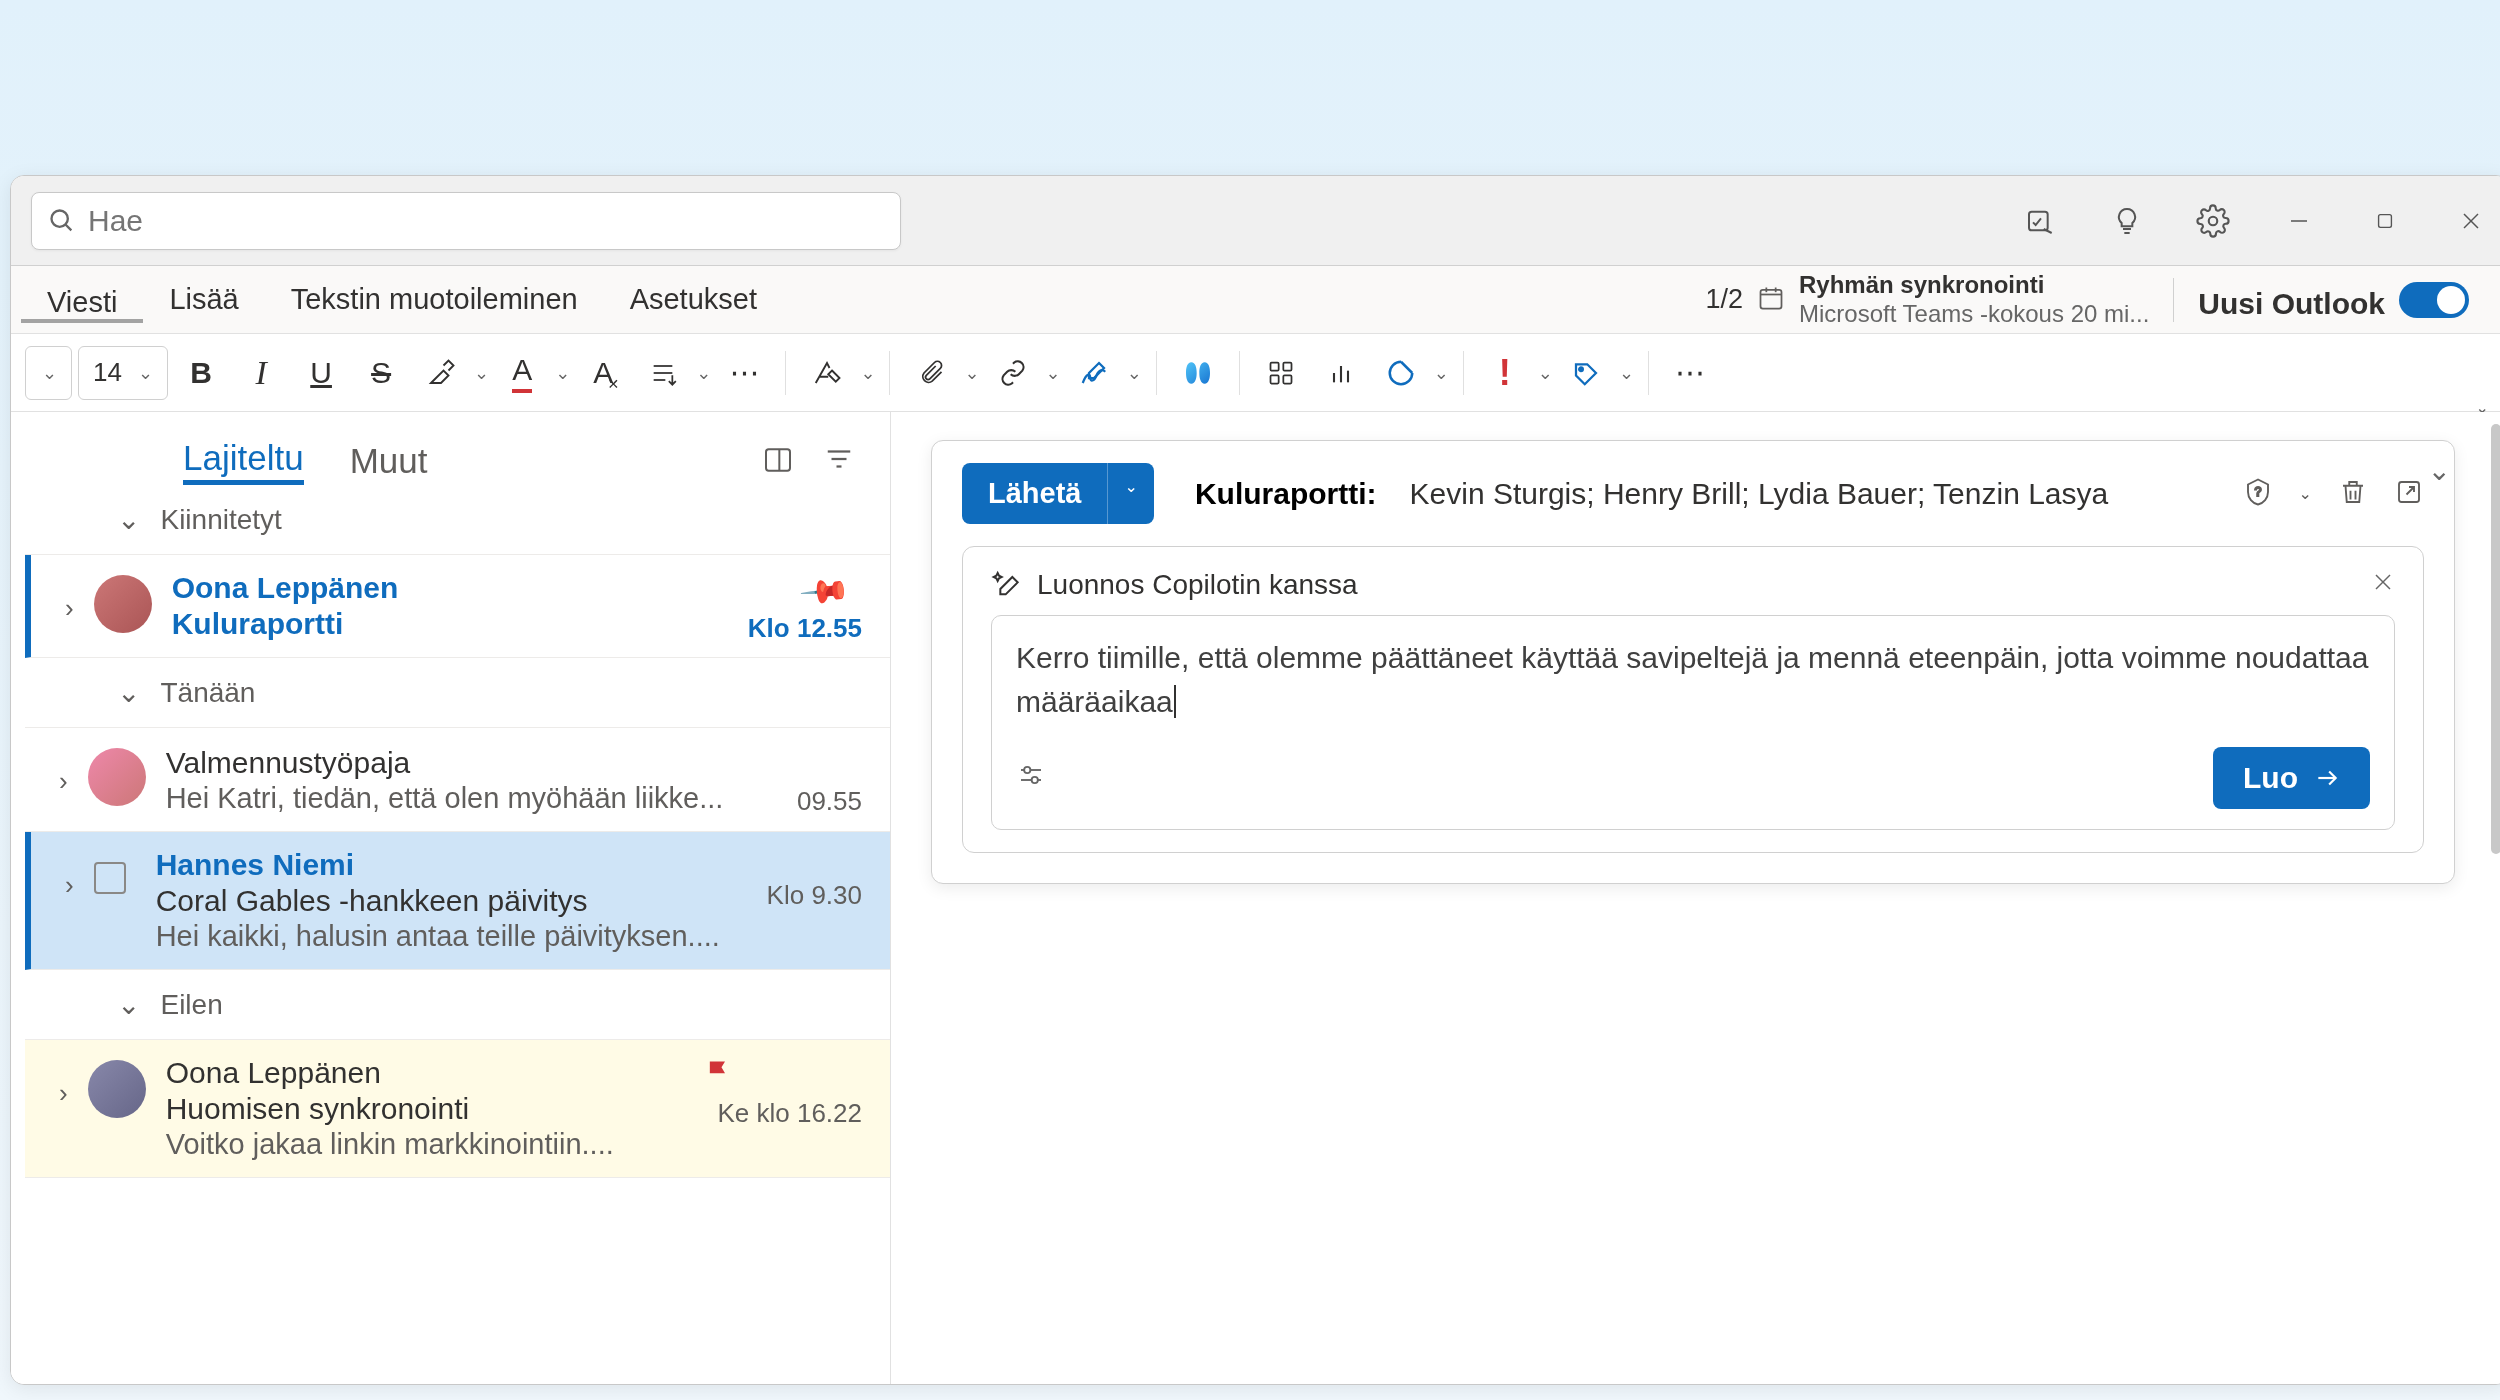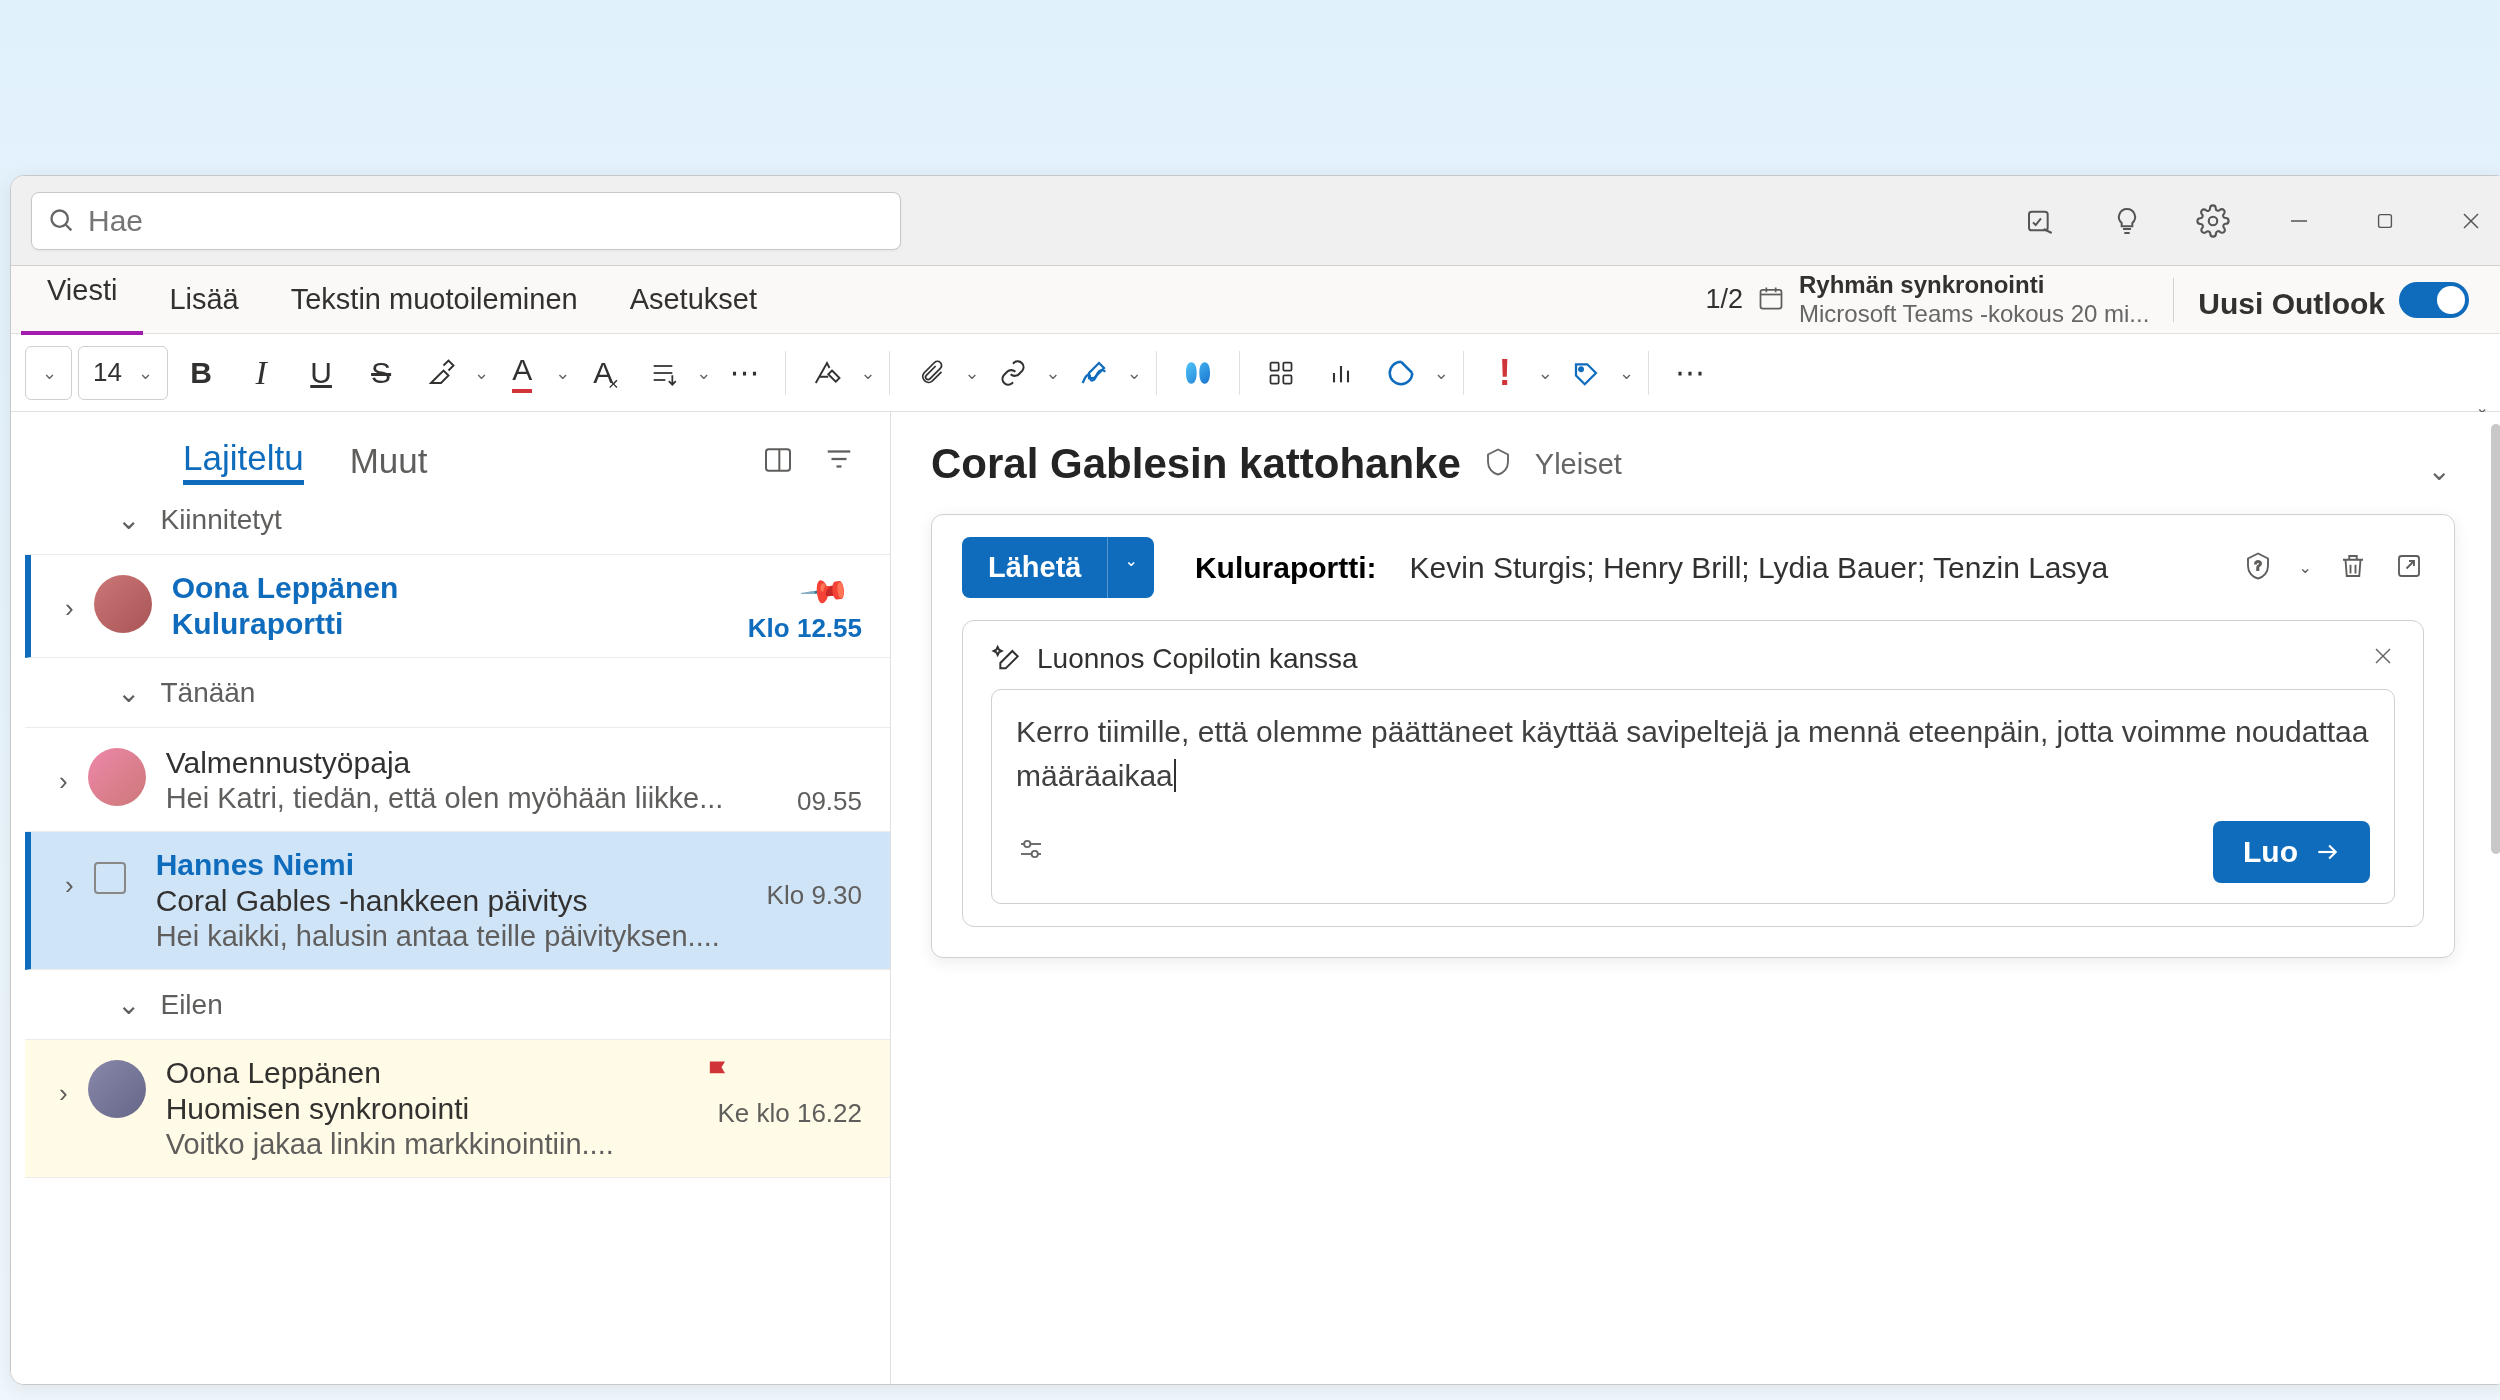--- a/index.html
+++ b/index.html
@@ -15,7 +15,7 @@
 .icon-btn { width: 36px; height: 36px; color: #555; cursor: pointer; display: flex; align-items: center; justify-content: center; }
 .menubar { height: 68px; background: #faf9f8; display: flex; align-items: center; padding: 0 10px; border-bottom: 1px solid #e1e1e1; }
 .menubar .tab { padding: 10px 26px; font-size: 29px; color: #323130; cursor: pointer; }
-.menubar .tab.active { border-bottom: 4px solid #a21caf; padding-bottom: 24px; }
+.menubar .tab.active { border-bottom: 4px solid #a3a3a3; padding-bottom: 0; }
 .menubar-right { margin-left: auto; display: flex; align-items: center; gap: 14px; padding-right: 30px; }
 .sync-block { display: flex; align-items: center; gap: 14px; font-size: 24px; color: #323130; line-height: 1.18; }
 .sync-block .text small { color: #666; font-size: 24px; }

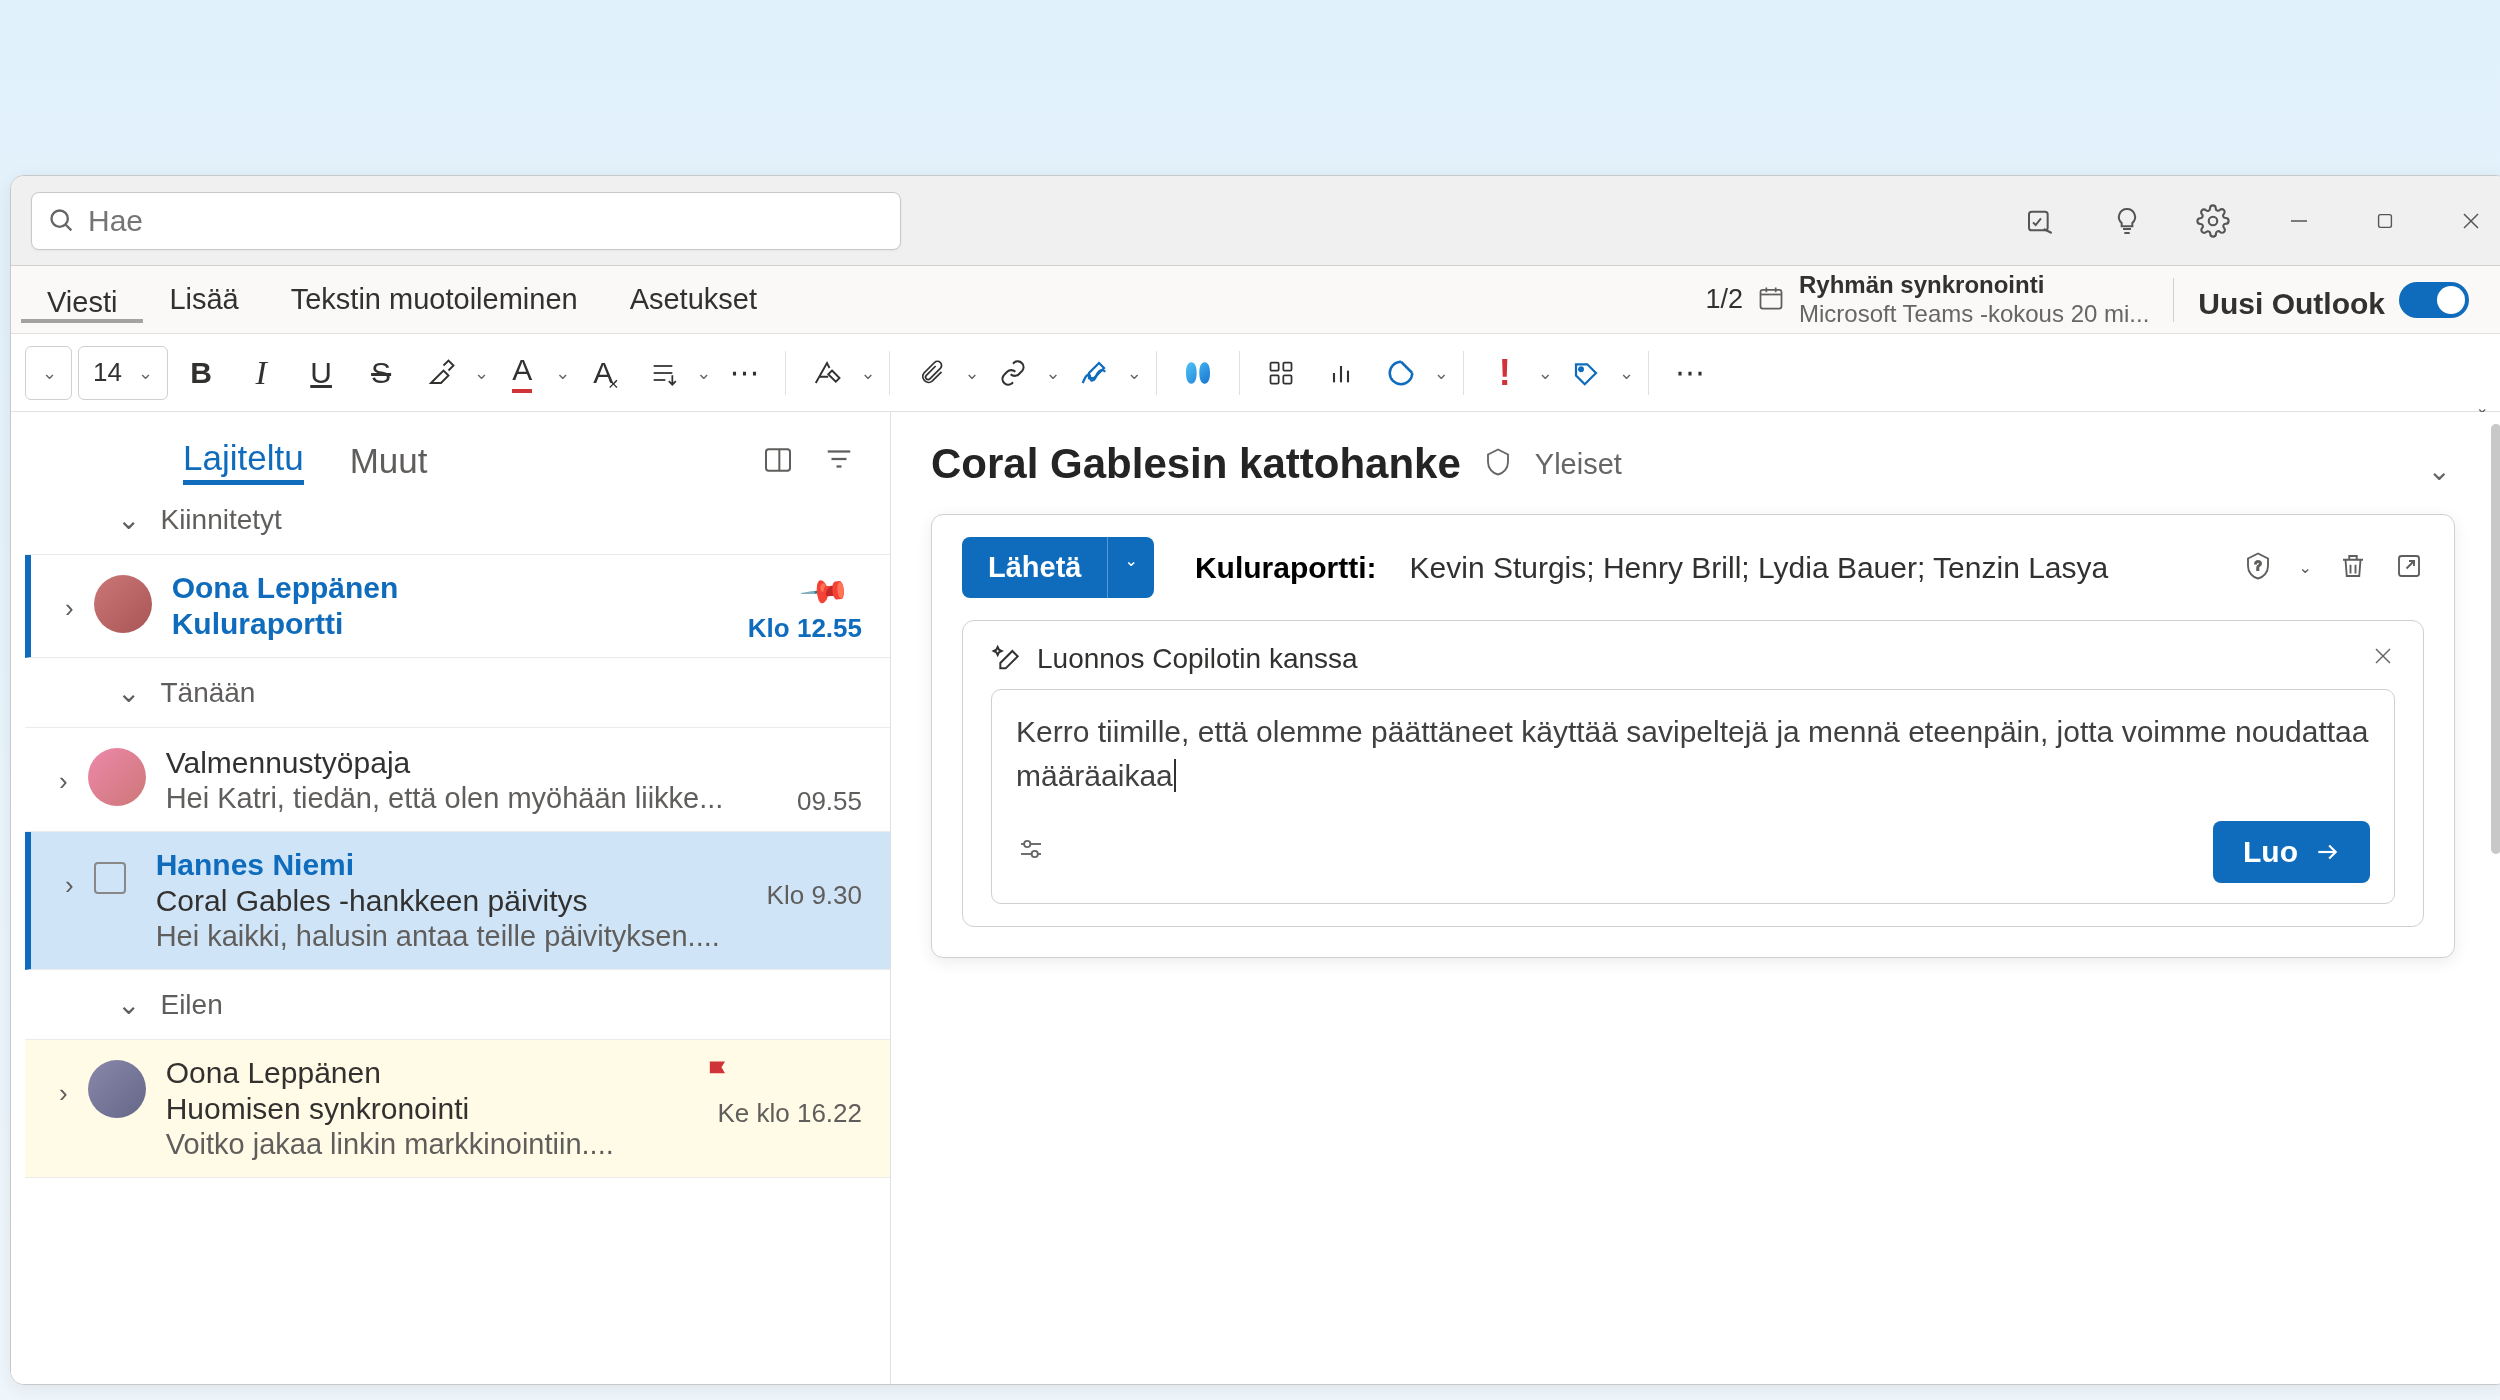--- a/index.html
+++ b/index.html
@@ -378,13 +378,6 @@
     </div>
 
     <div class="reader">
-      <div class="subject-row">
-        <h1>Coral Gablesin kattohanke</h1>
-        <span class="shield"><svg width="30" height="30" viewBox="0 0 24 24" fill="none" stroke="currentColor" stroke-width="1.5">
-              <path d="M12 2 L4 6 v6 c0 5 3.5 9 8 10 c4.5-1 8-5 8-10 V6 Z"></path>
-            </svg></span>
-        <span class="gen">Yleiset</span>
-      </div>
       <span class="expand-caret-reader">⌄</span>
 
       <div class="compose">

